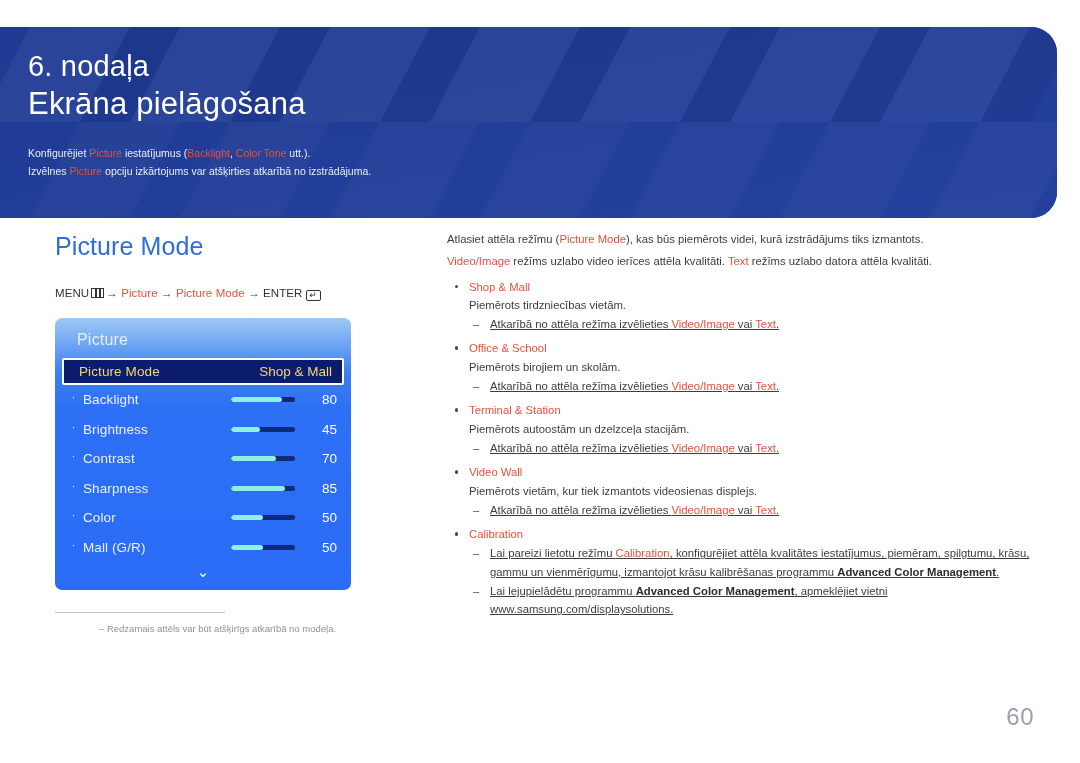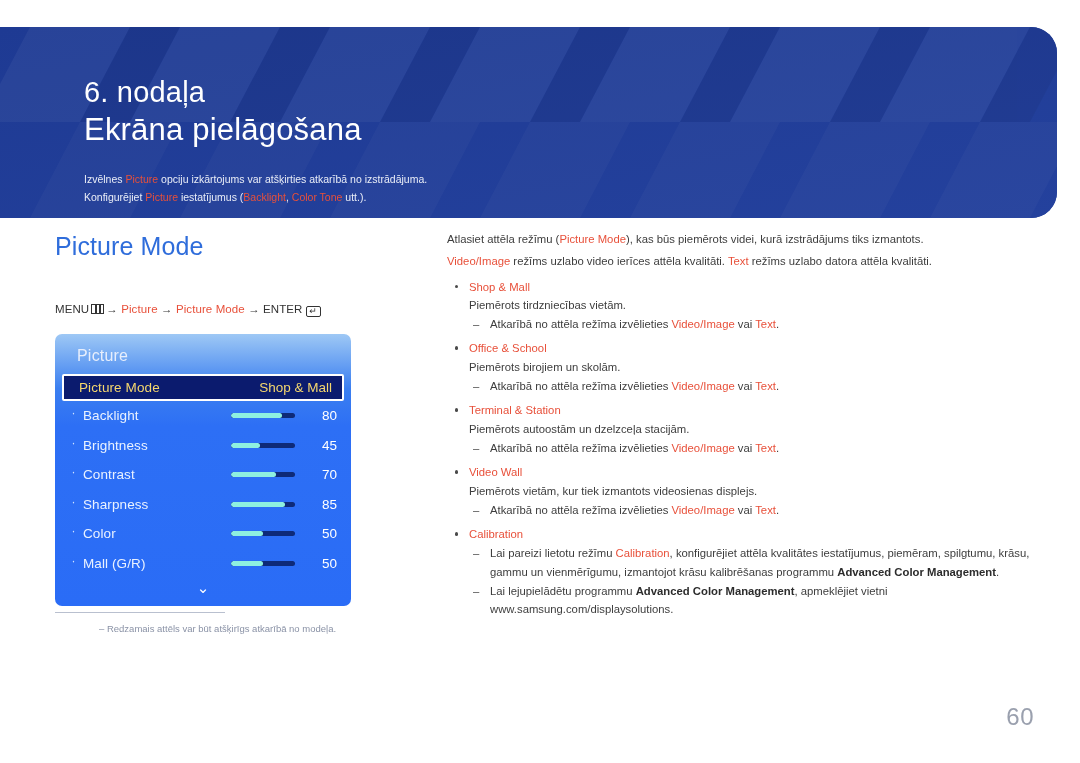--- a/index.html
+++ b/index.html
@@ -36,8 +36,7 @@
   .banner-inner {
     position: relative;
     z-index: 3;
-    padding: 22px 0 0 84px;
-    margin-top: 26px;
+    padding: 22px 0 0 28px;
   }
   .chapter-no {
     font-size: 29px;

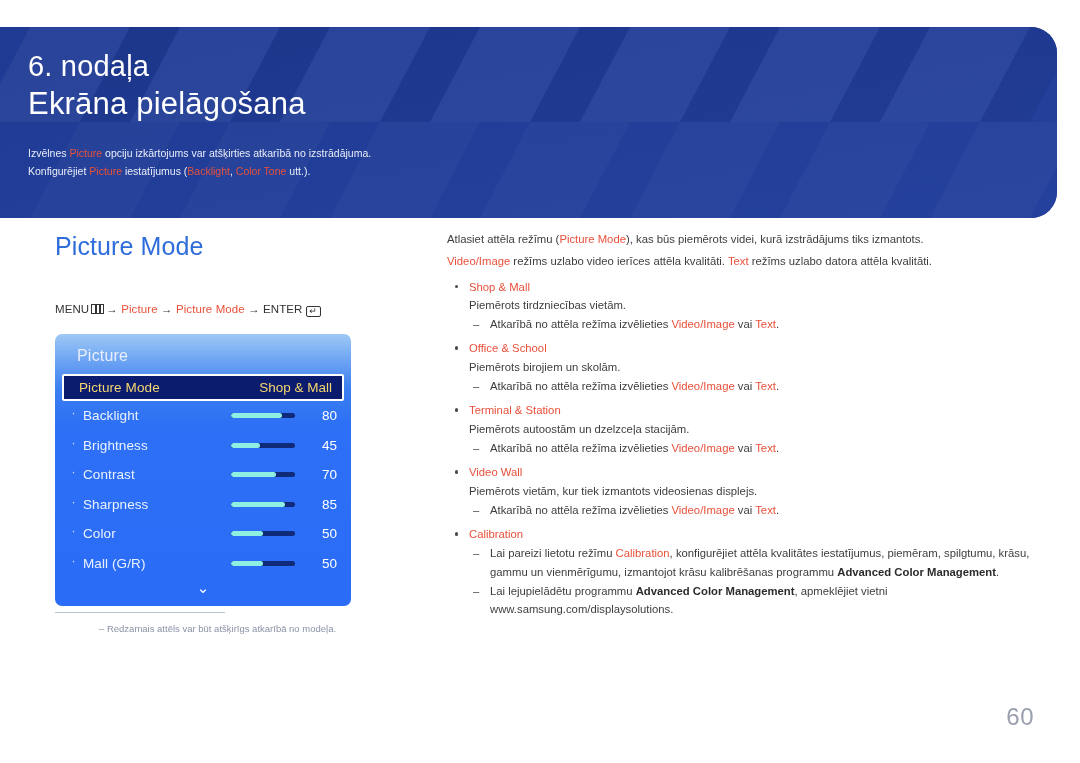--- a/index.html
+++ b/index.html
@@ -315,8 +315,8 @@
     <div class="chapter-title">Ekrāna pielāgošana</div>
 
     <div class="banner-notes">
+      <div><span>Konfigurējiet </span><span class="kw-b">Picture</span><span> iestatījumus (</span><span class="kw-b">Backlight</span><span>, </span><span class="kw-b">Color Tone</span><span> utt.).</span></div>
       <div><span>Izvēlnes </span><span class="kw-b">Picture</span><span> opciju izkārtojums var atšķirties atkarībā no izstrādājuma.</span></div>
-      <div><span>Konfigurējiet </span><span class="kw-b">Picture</span><span> iestatījumus (</span><span class="kw-b">Backlight</span><span>, </span><span class="kw-b">Color Tone</span><span> utt.).</span></div>
     </div>
   </div>
 </div>

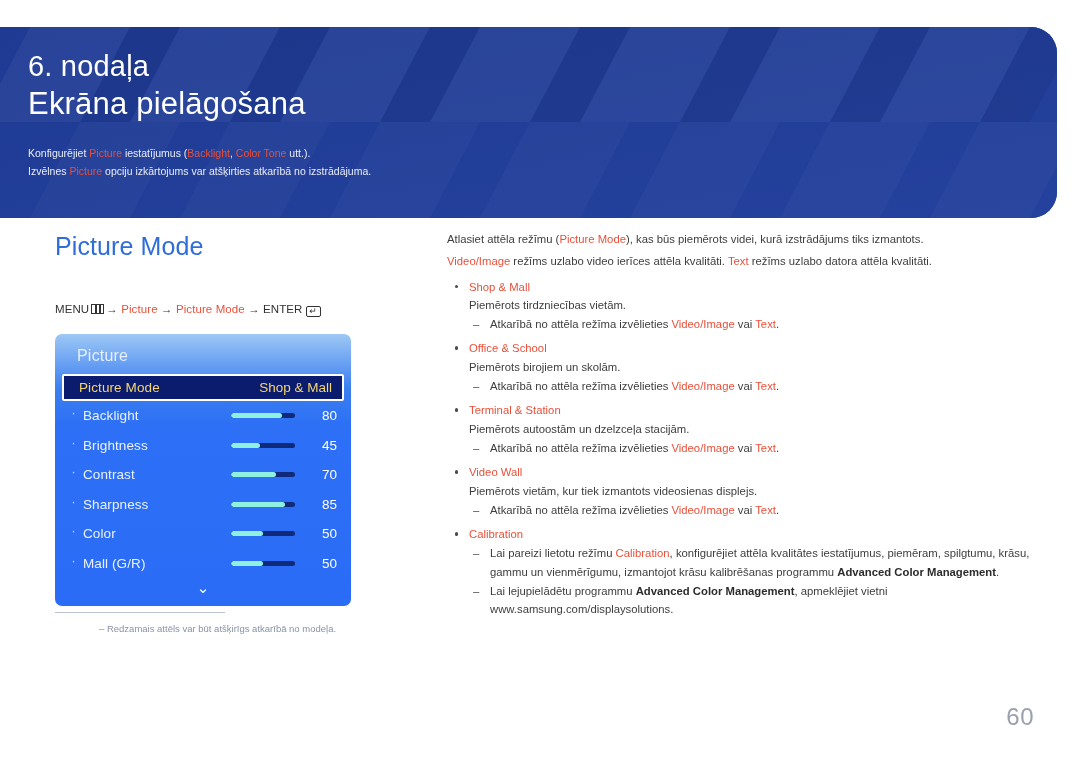--- a/index.html
+++ b/index.html
@@ -76,7 +76,7 @@
     margin: 0;
   }
   .breadcrumb {
-    margin-top: 42px;
+    margin-top: 26px;
     font-size: 11.5px;
     color: #333333;
     letter-spacing: 0.1px;

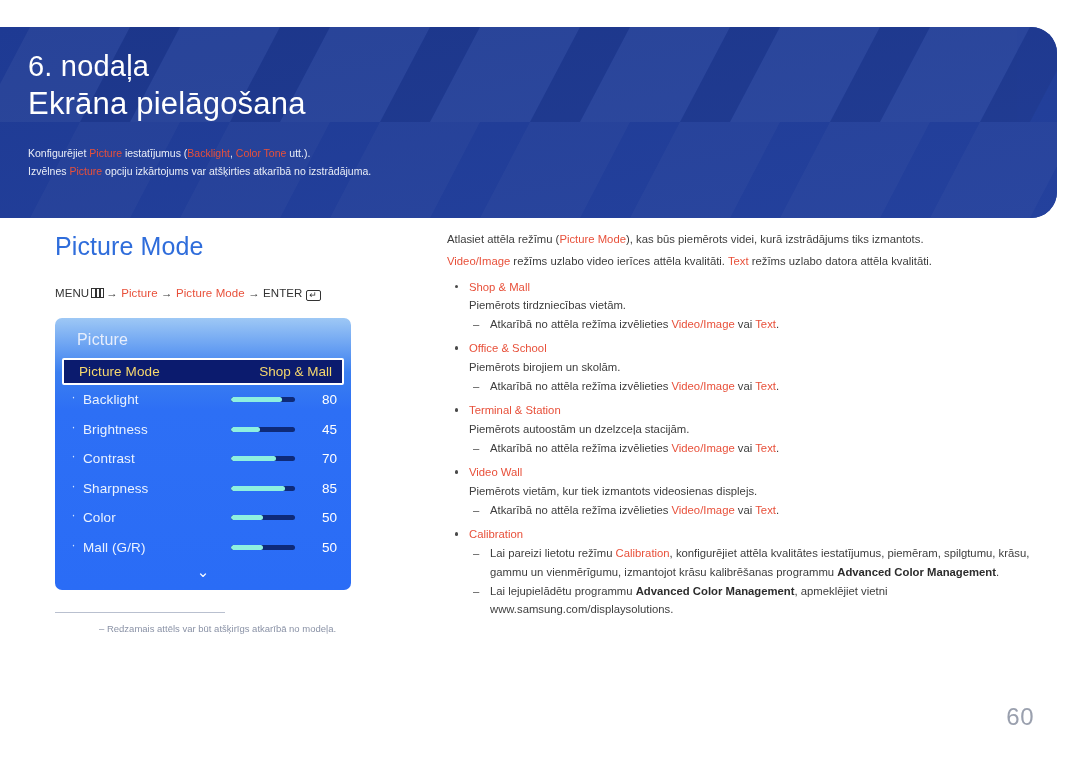--- a/index.html
+++ b/index.html
@@ -250,7 +250,7 @@
   .b1-desc { color: #3d3d3d; }
 
   ul.b2 { list-style: none; margin: 1px 0 0 0; padding: 0; }
-  ul.b2 > li { position: relative; padding-left: 21px; margin-bottom: 1px; }
+  ul.b2 > li { position: relative; padding-left: 21px; margin-bottom: 1px; text-decoration: underline; }
   ul.b2 > li::before {
     content: "–";
     position: absolute;

